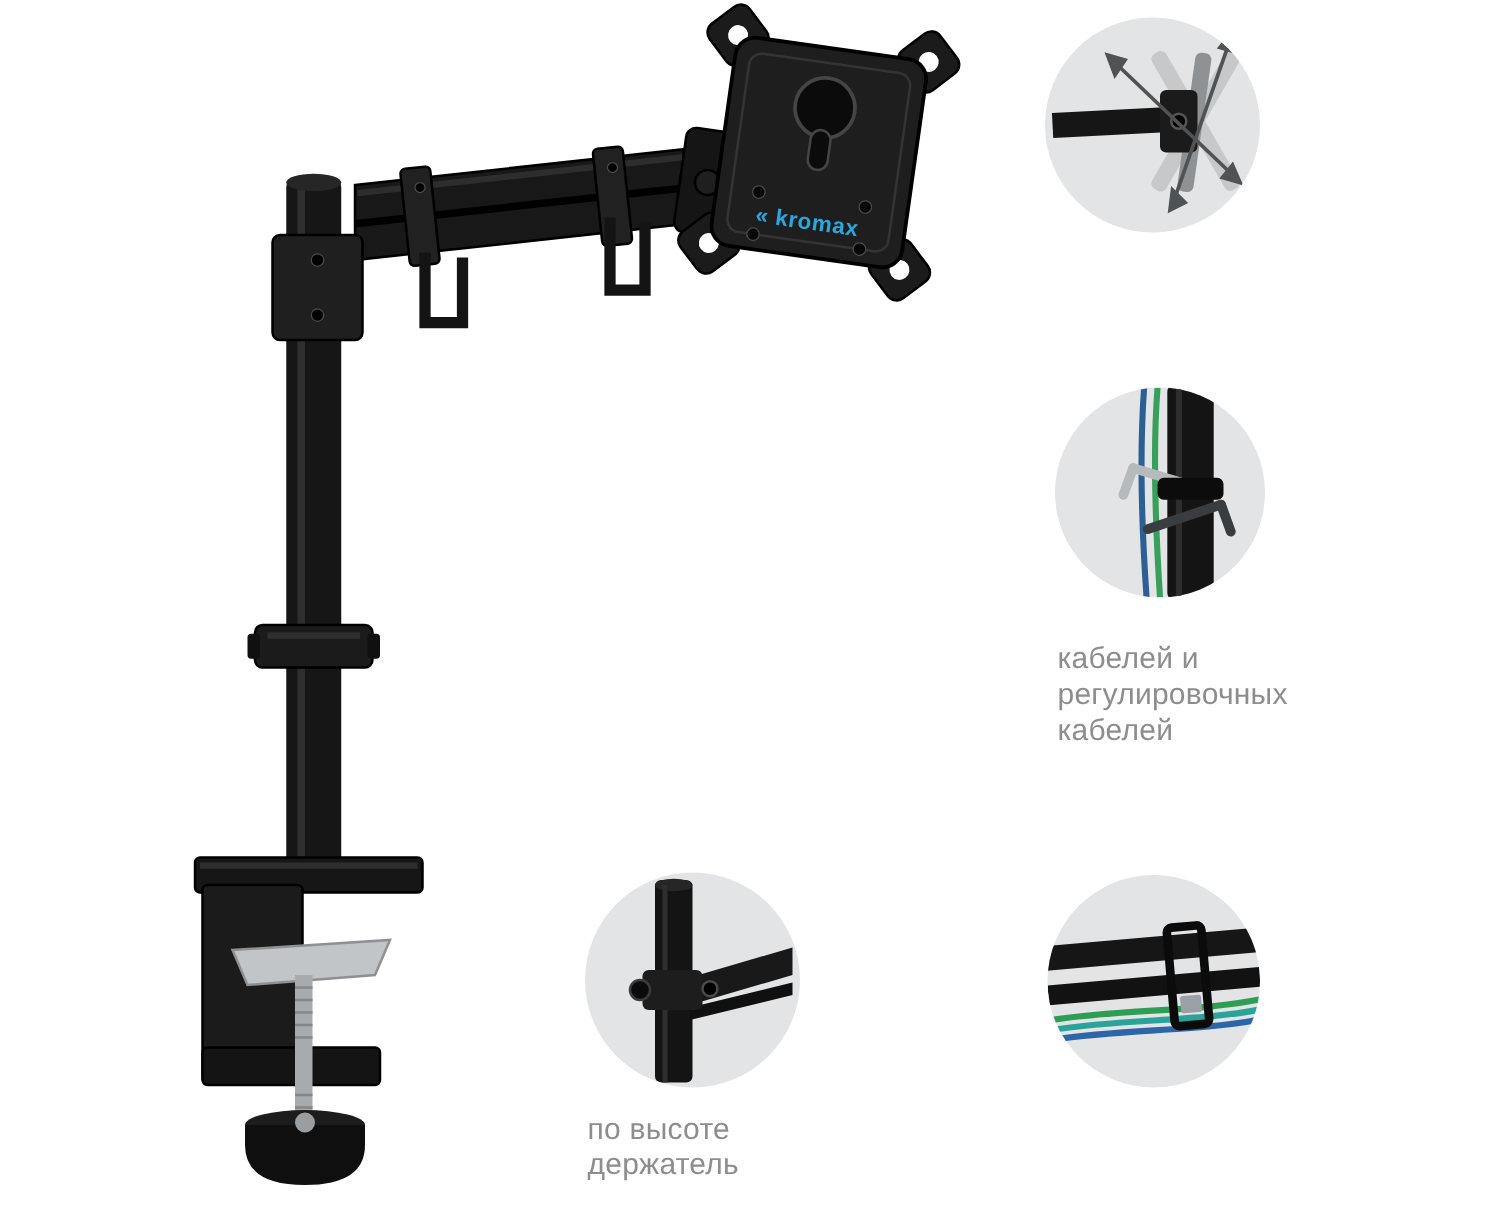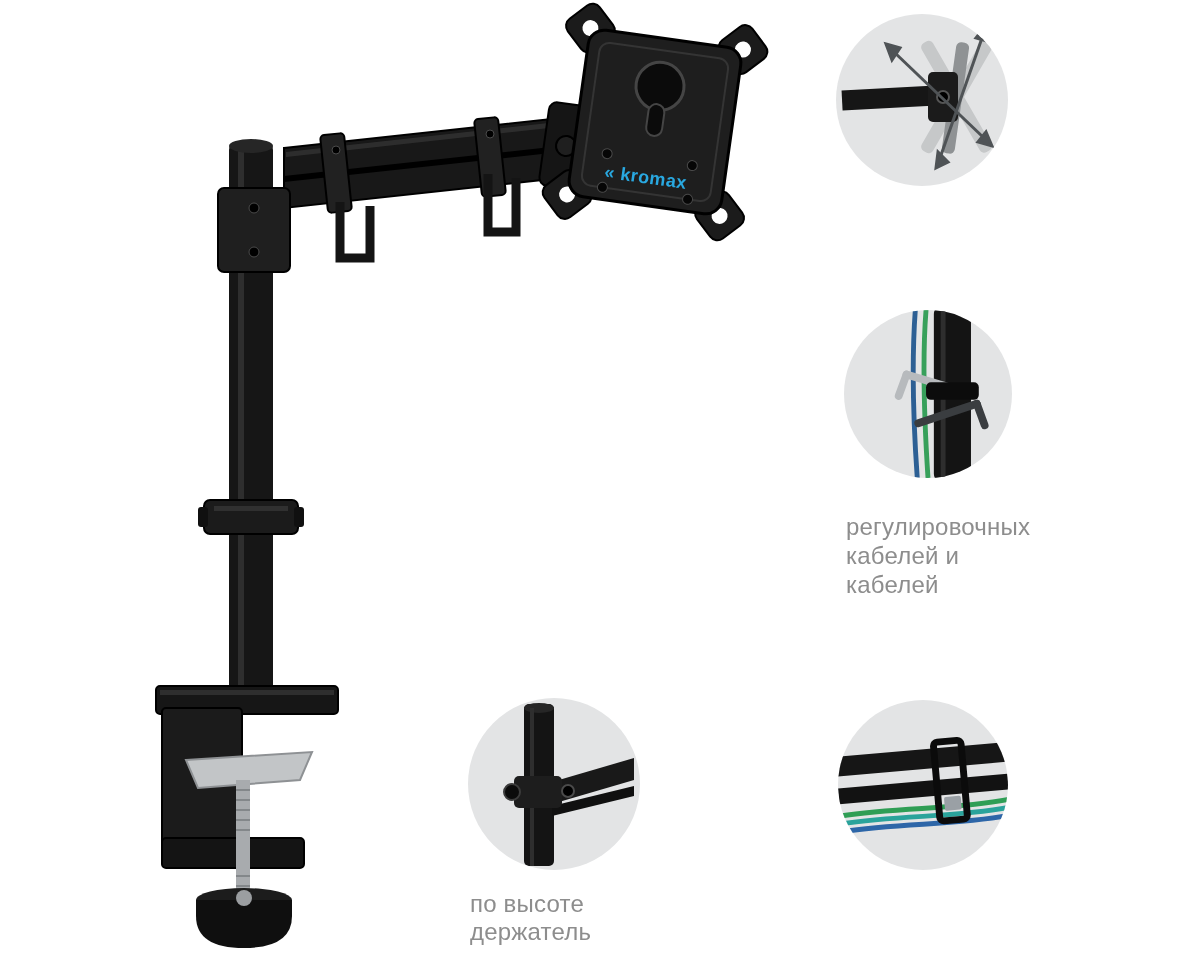--- a/index.html
+++ b/index.html
@@ -160,8 +160,8 @@
     </svg>
   </div>
   <div class="callout-text" style="left:846px;top:512px;width:240px;">
+    <div>кабелей и</div>
     <div>регулировочных</div>
-    <div>кабелей и</div>
     <div>кабелей</div>
   </div>
 

